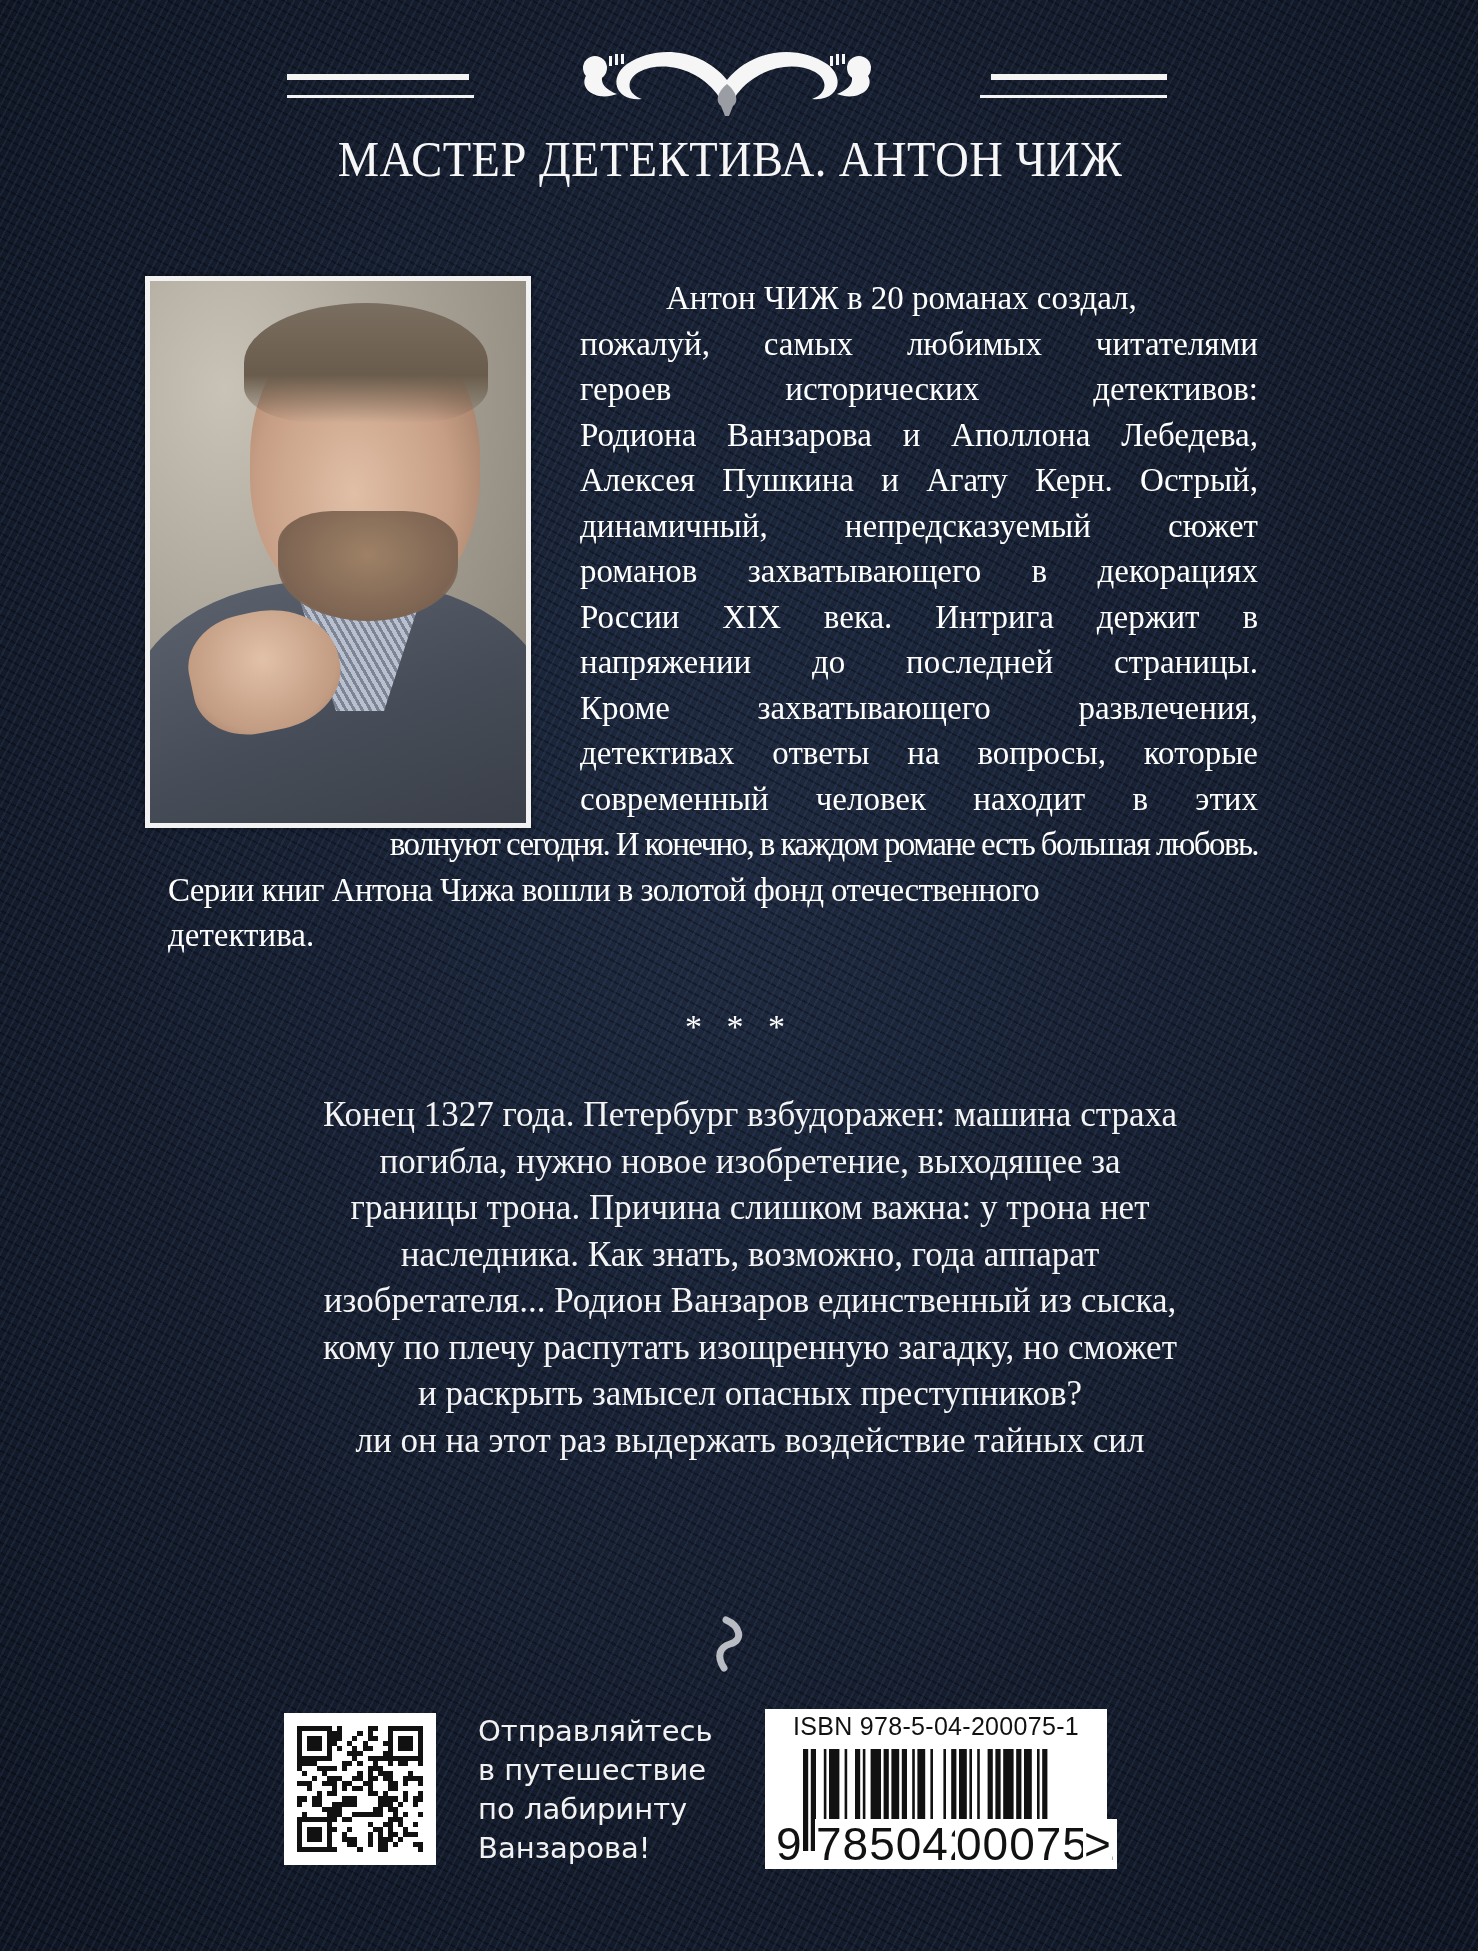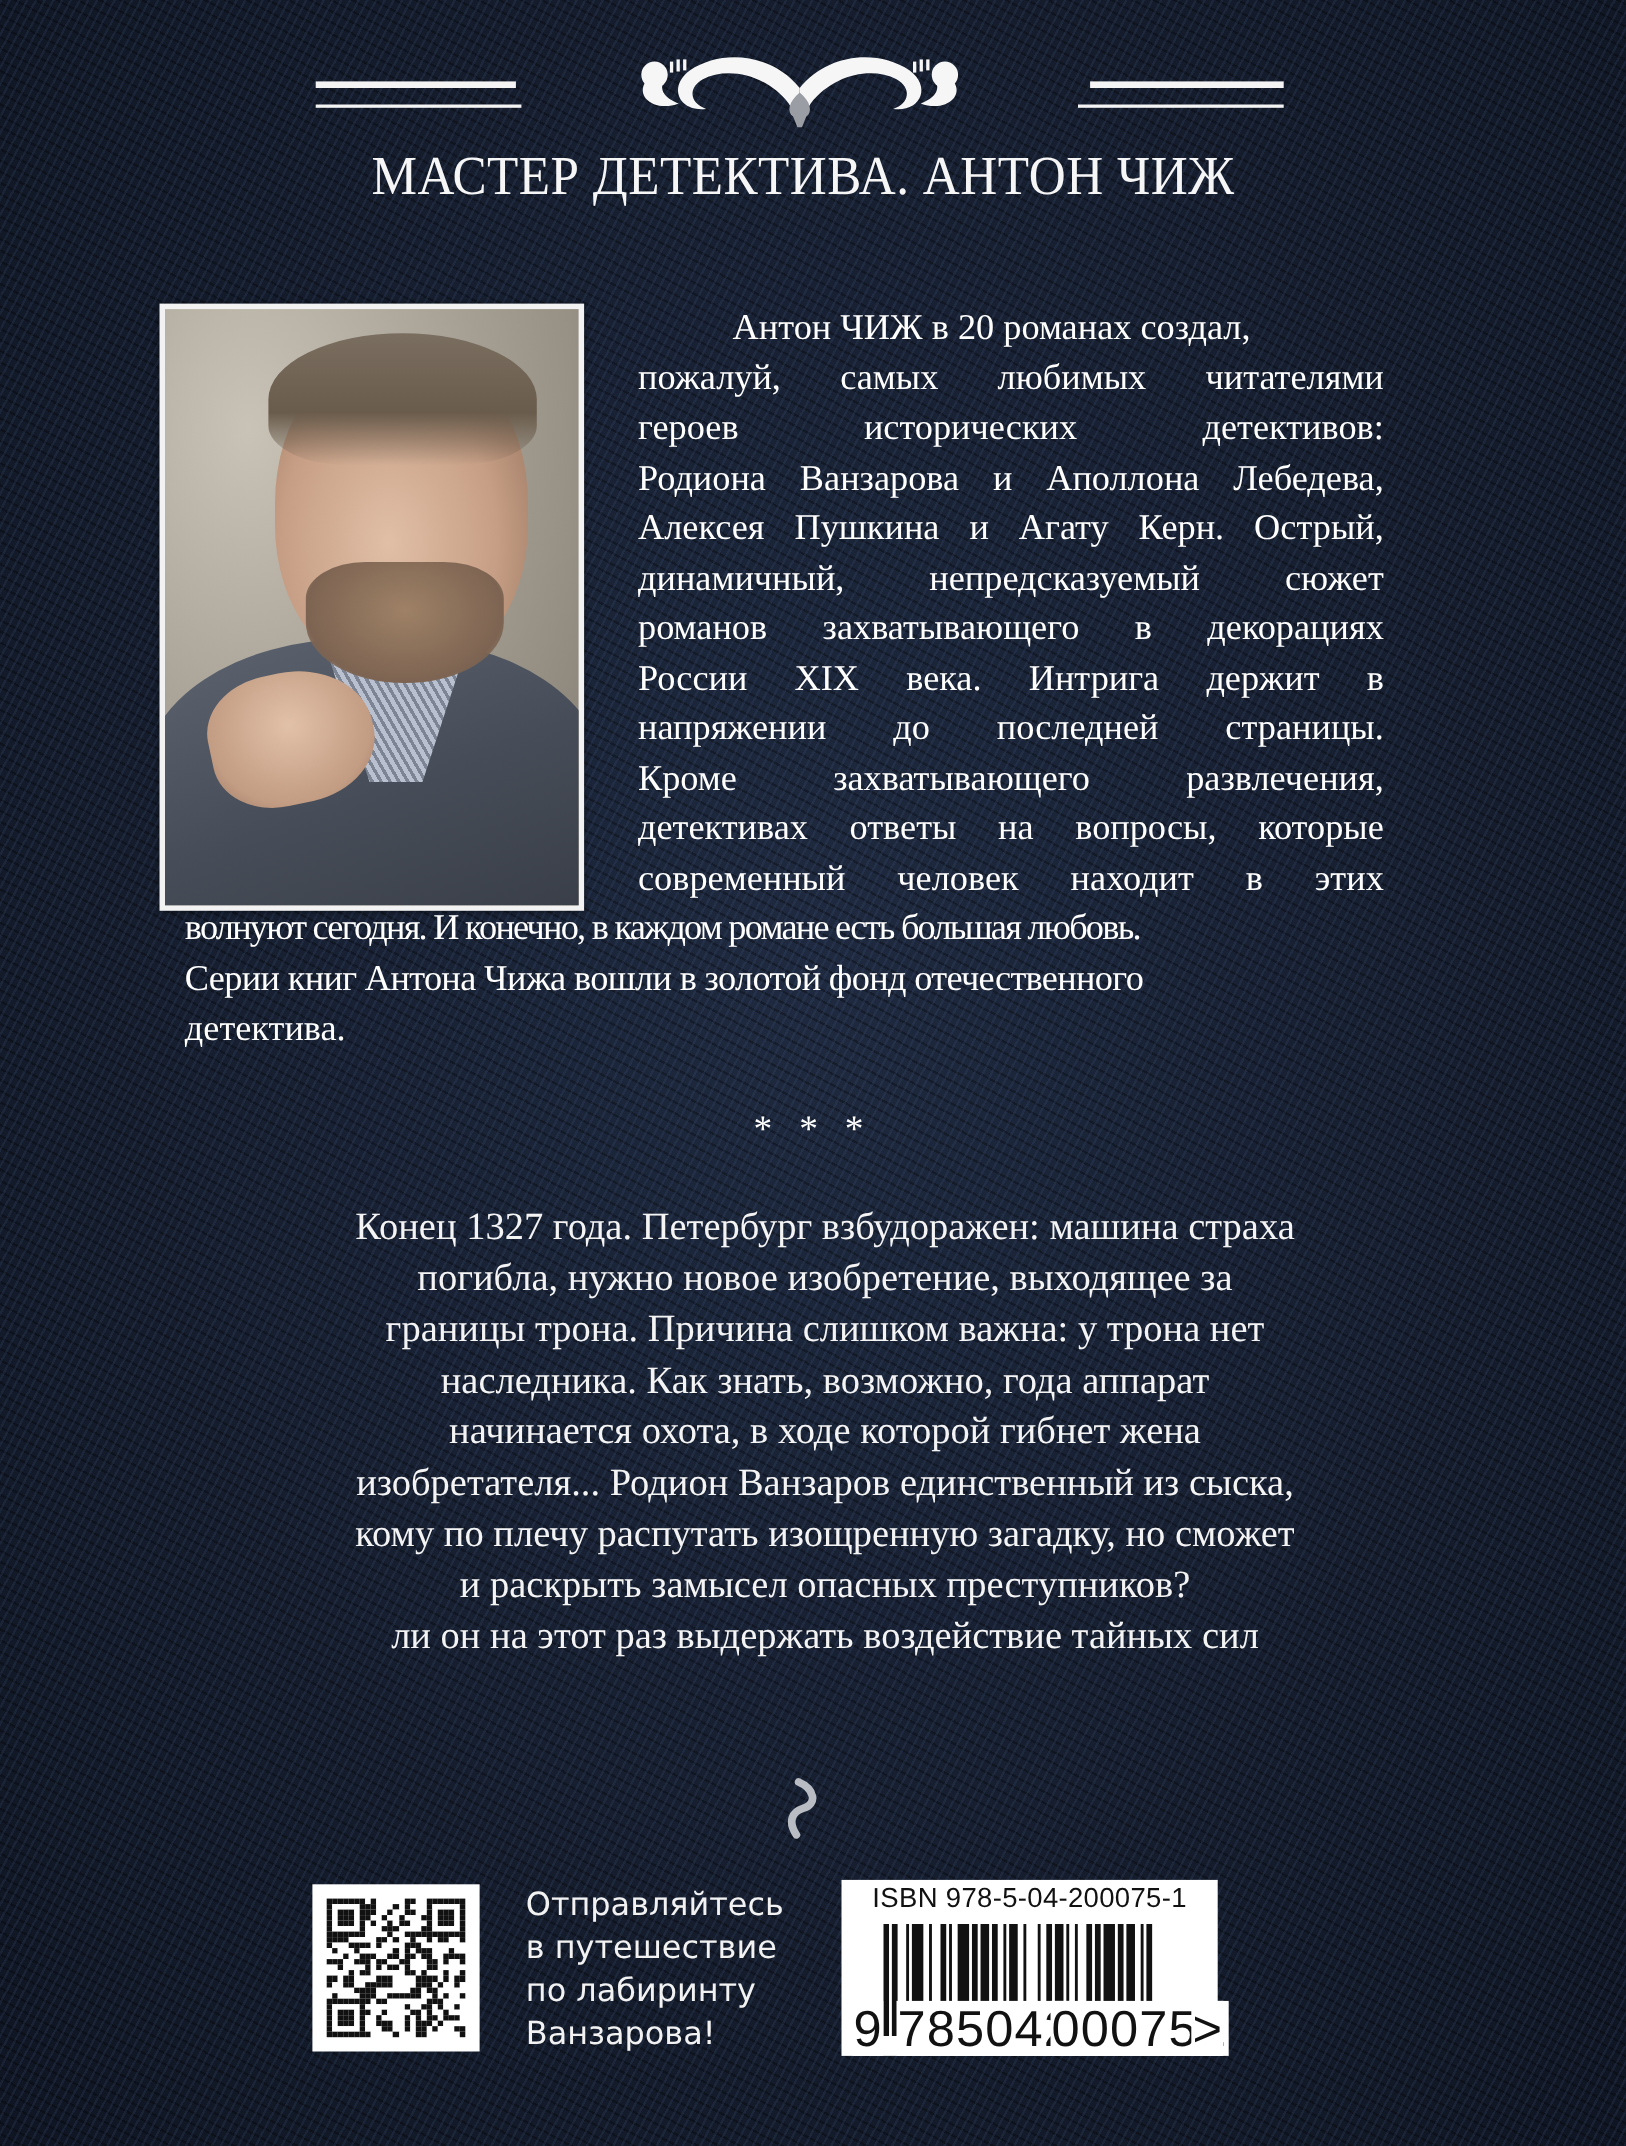--- a/index.html
+++ b/index.html
@@ -152,7 +152,7 @@
   <span class="line indent just">Кроме захватывающего развлечения,</span>
   <span class="line indent just">детективах ответы на вопросы, которые</span>
   <span class="line indent just">современный человек находит в этих</span>
-  <span class="line" style="letter-spacing:-1.6px;">волнуют сегодня. И конечно, в каждом романе есть большая любовь.</span>
+  <span class="line" style="letter-spacing:-1.6px;text-align:right;">волнуют сегодня. И конечно, в каждом романе есть большая любовь.</span>
   <span class="line" style="letter-spacing:-0.6px;">Серии книг Антона Чижа вошли в золотой фонд отечественного</span>
   <span class="line">детектива.</span>
 </div>

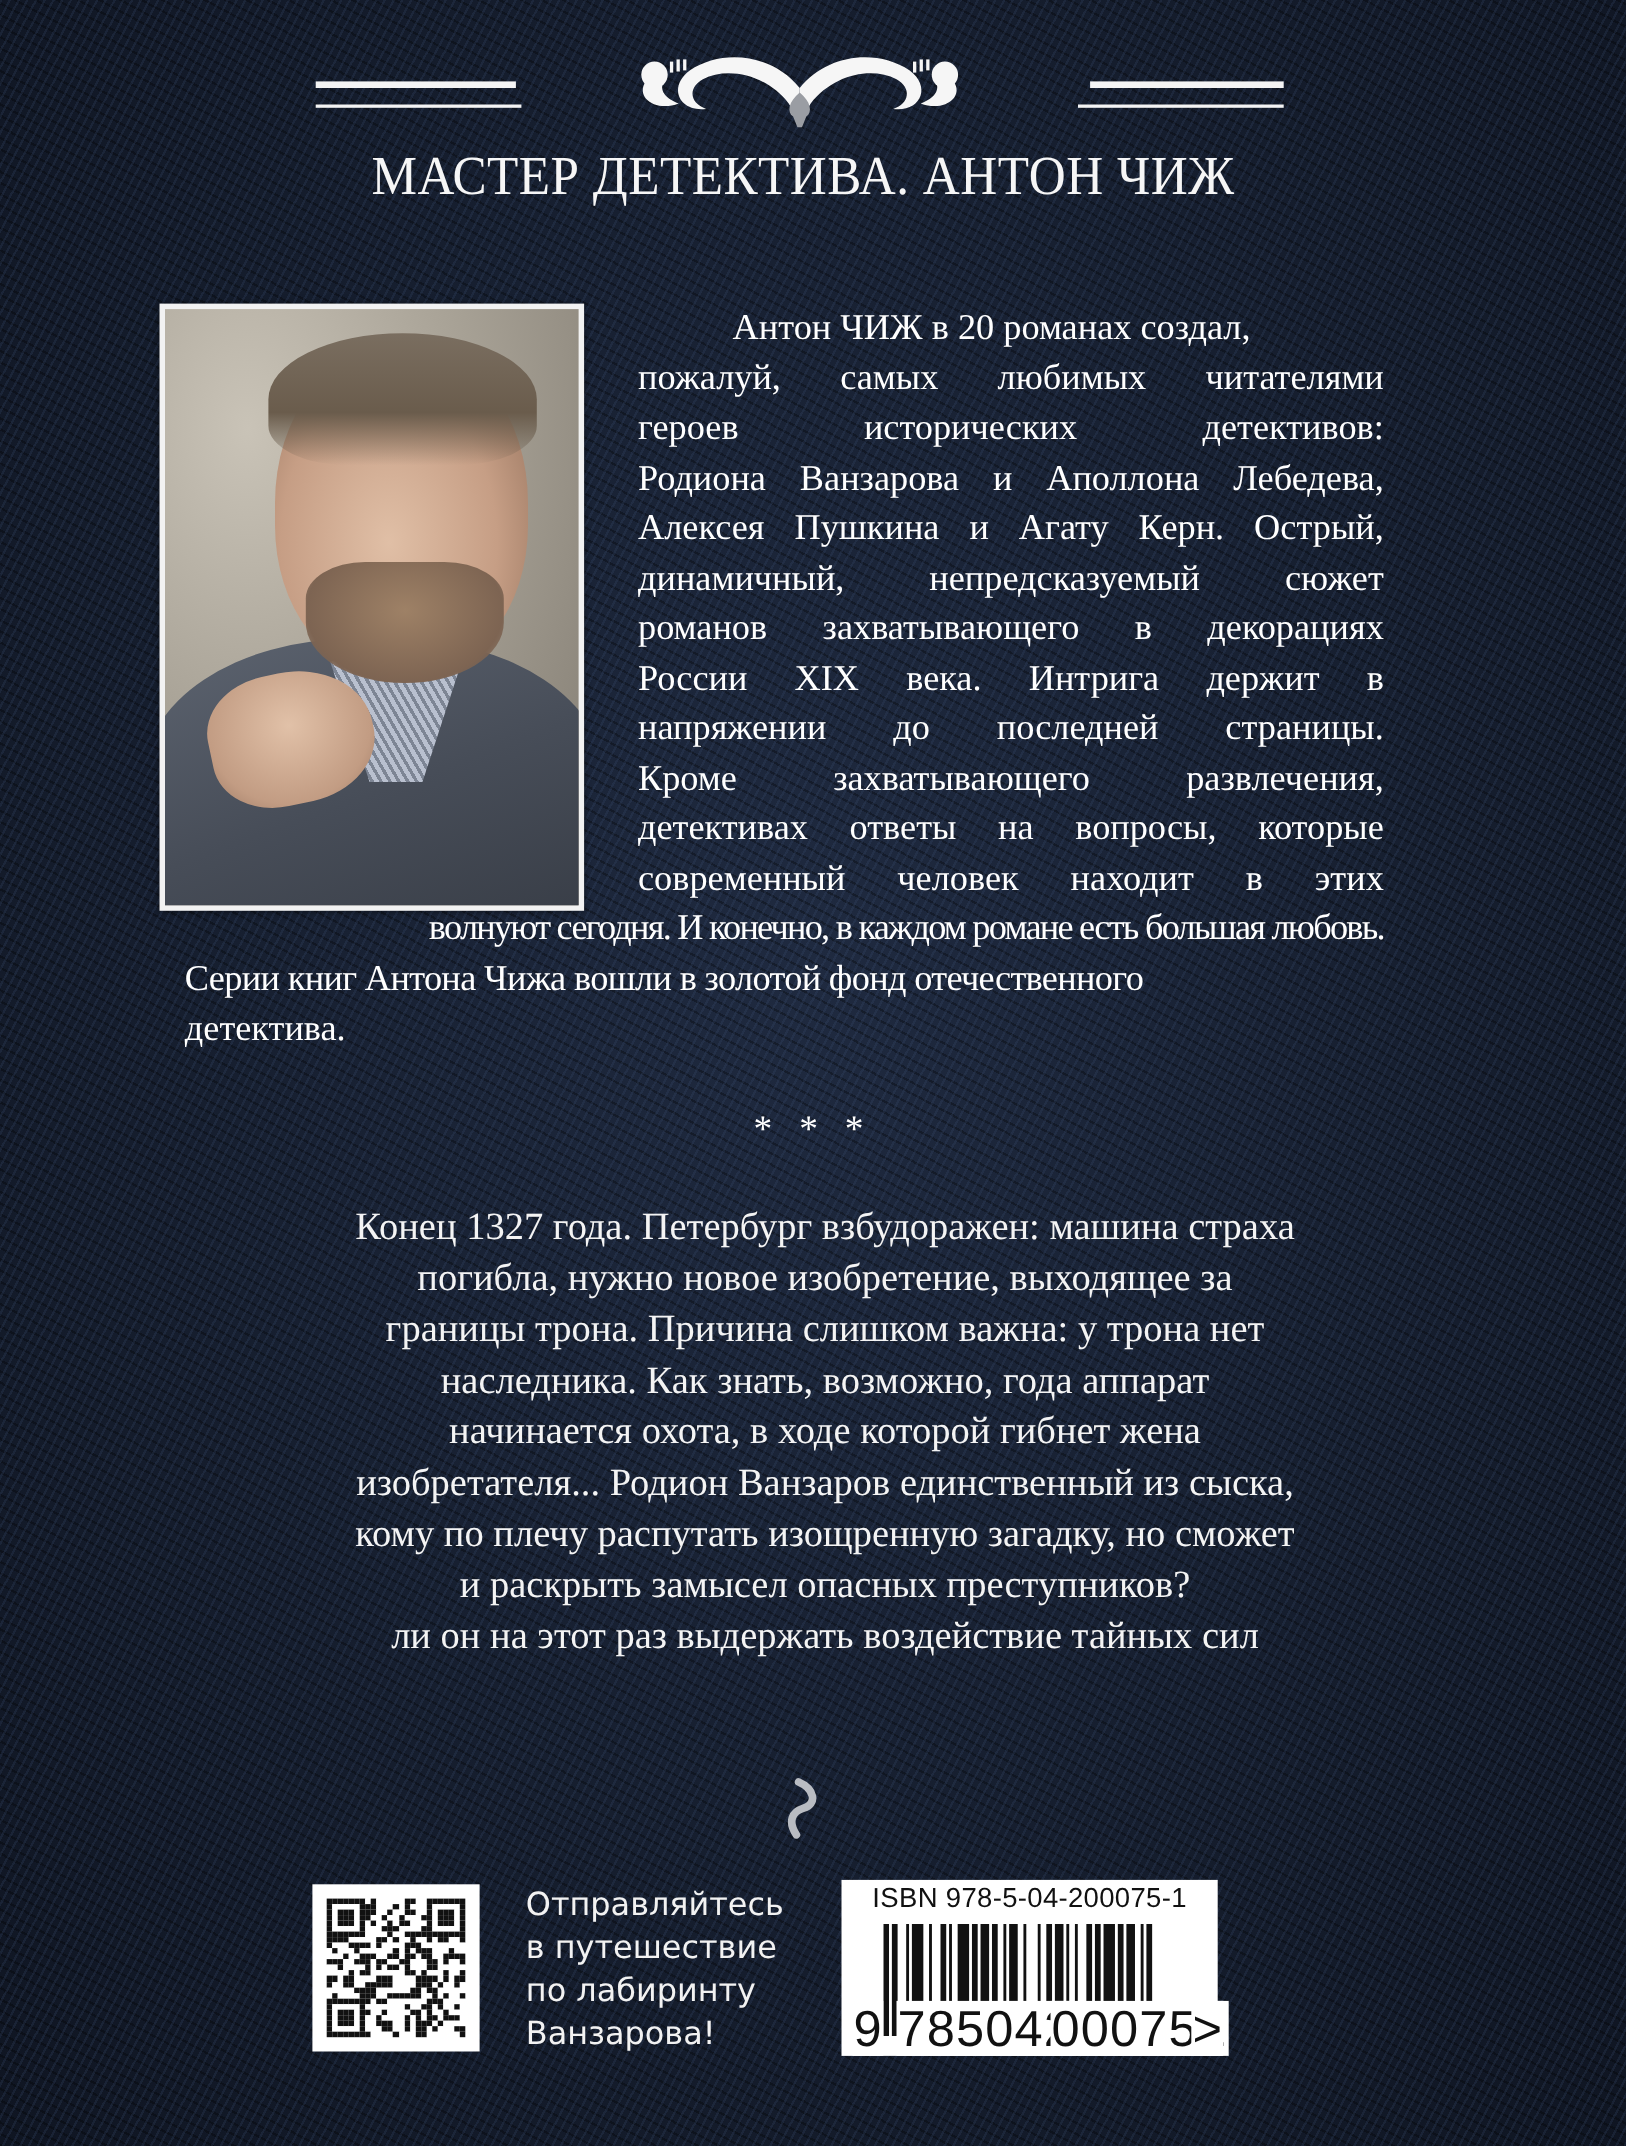--- a/index.html
+++ b/index.html
@@ -164,7 +164,6 @@
   <span class="line">погибла, нужно новое изобретение, выходящее за</span>
   <span class="line">границы трона. Причина слишком важна: у трона нет</span>
   <span class="line">наследника. Как знать, возможно, года аппарат</span>
-  <span class="line">начинается охота, в ходе которой гибнет жена</span>
   <span class="line">изобретателя... Родион Ванзаров единственный из сыска,</span>
   <span class="line">кому по плечу распутать изощренную загадку, но сможет</span>
   <span class="line">и раскрыть замысел опасных преступников?</span>

